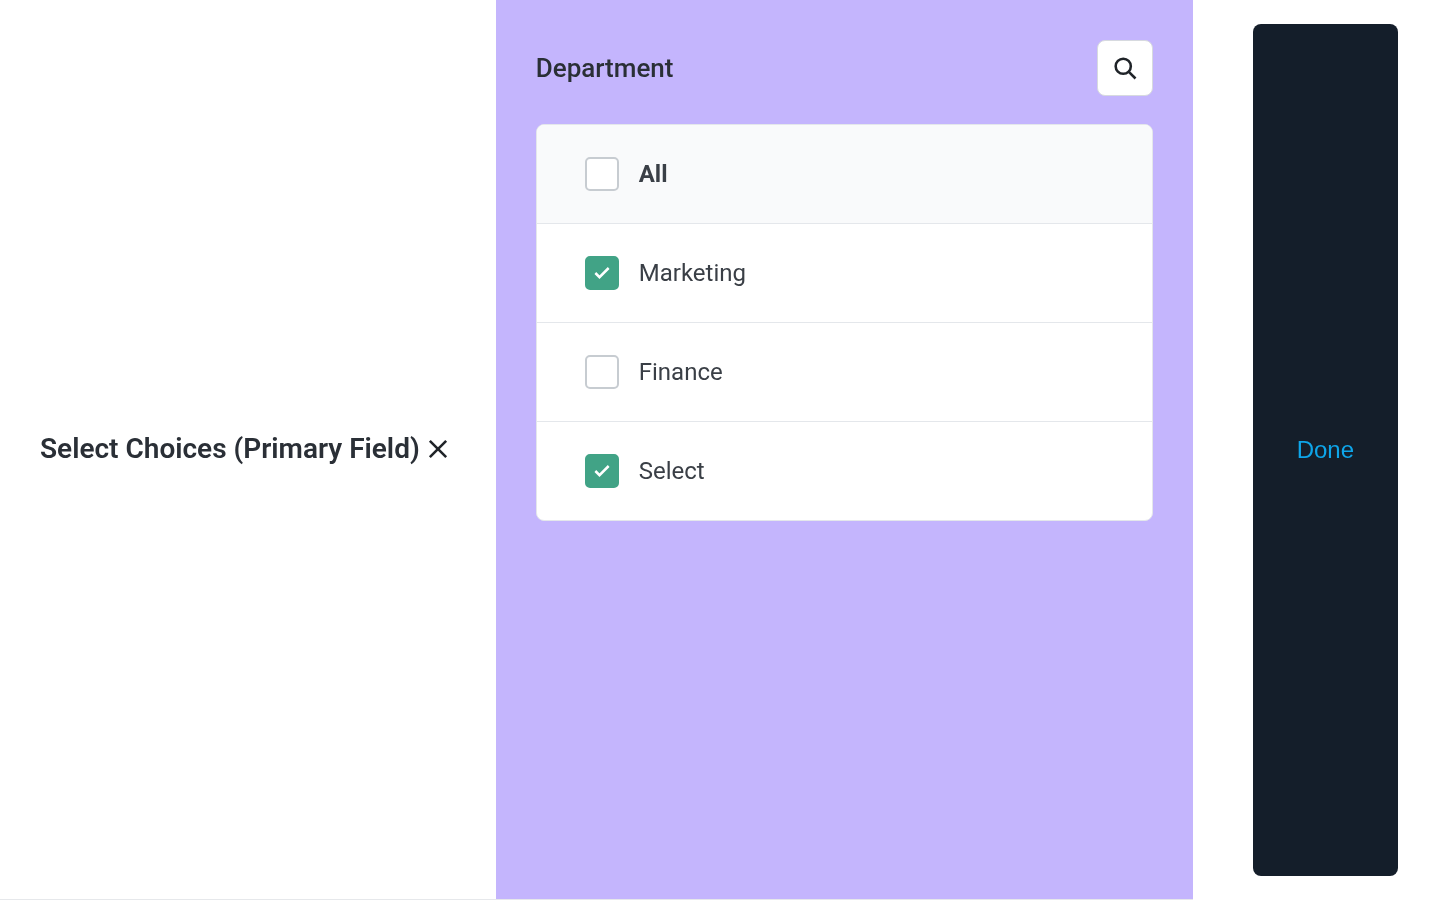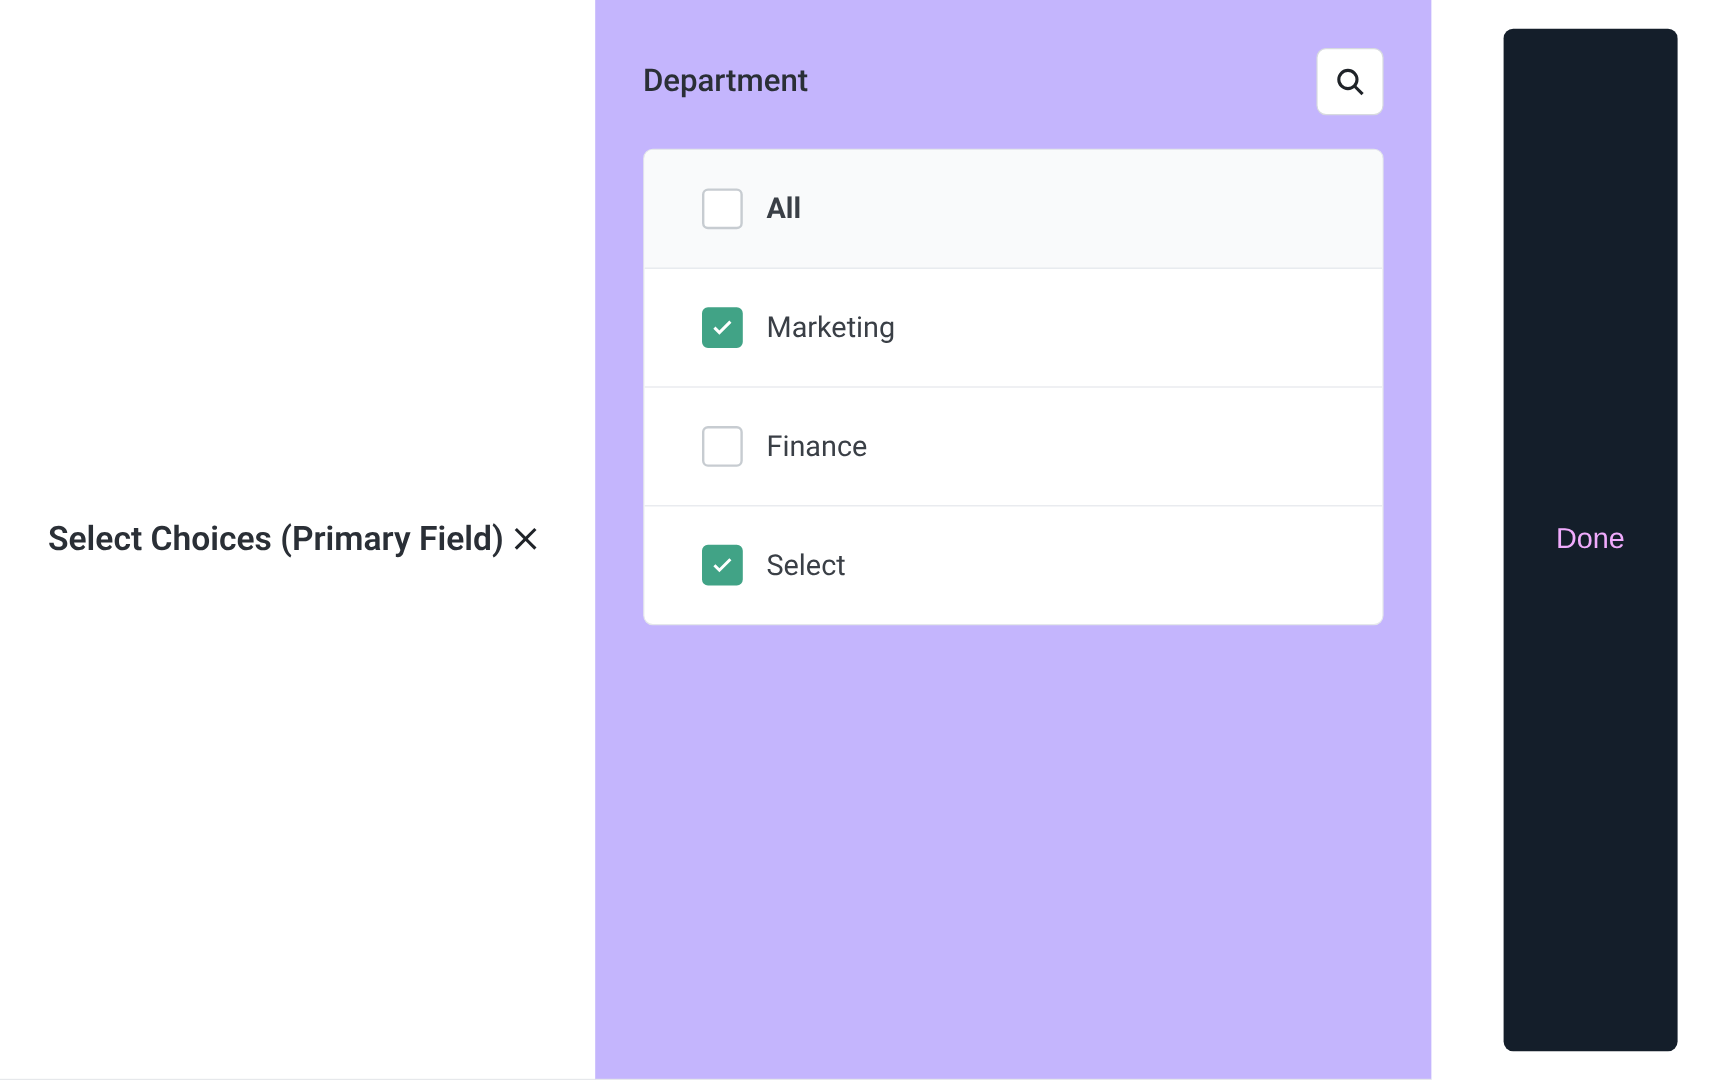--- a/index.html
+++ b/index.html
@@ -149,7 +149,7 @@
     }
     .done-btn {
       background: #141e2a;
-      color: #f0abfc;
+      color: #0ea5e9;
       border: none;
       border-radius: 8px;
       font-size: 24px;

